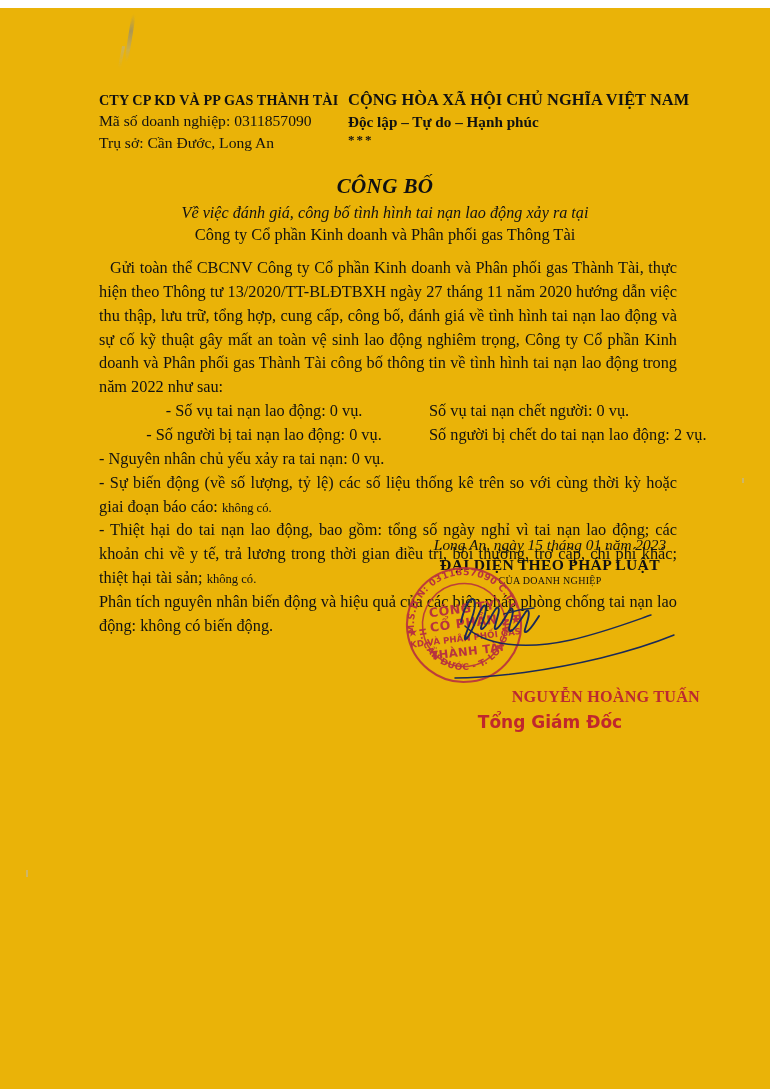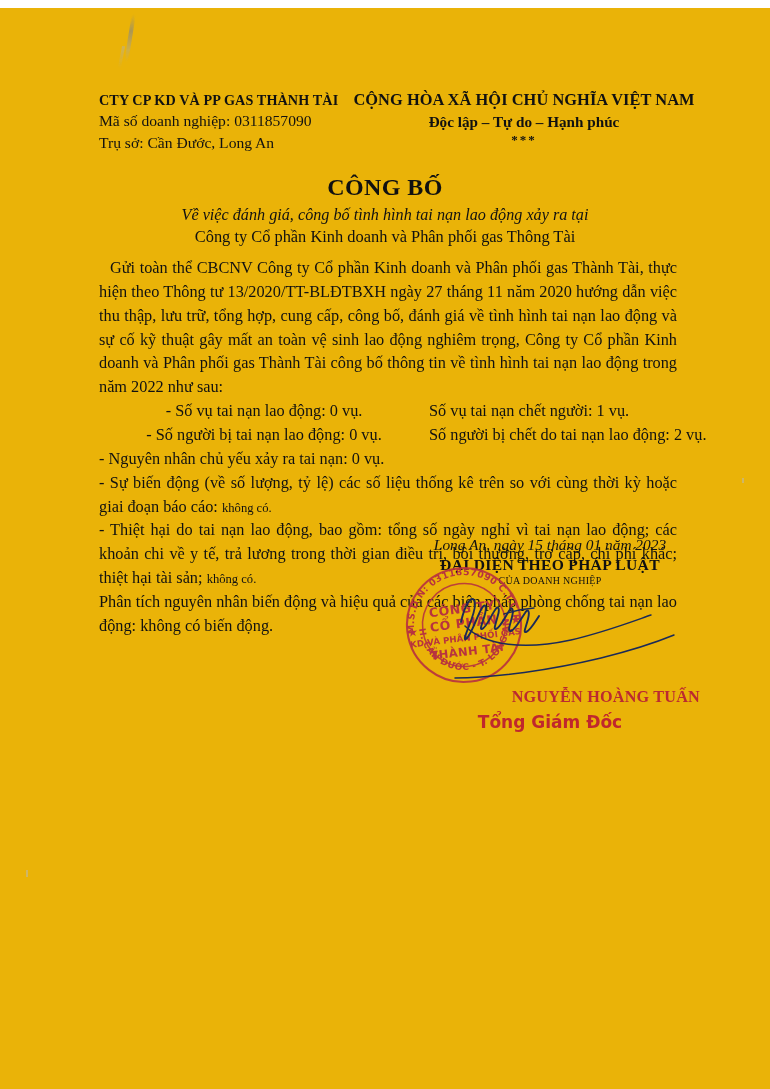--- a/index.html
+++ b/index.html
@@ -74,7 +74,7 @@
   }
   .hdr-right {
     flex: 1;
-    text-align: center;
+    text-align: left;
     margin-left: -6px;
     padding-right: 70px;
   }

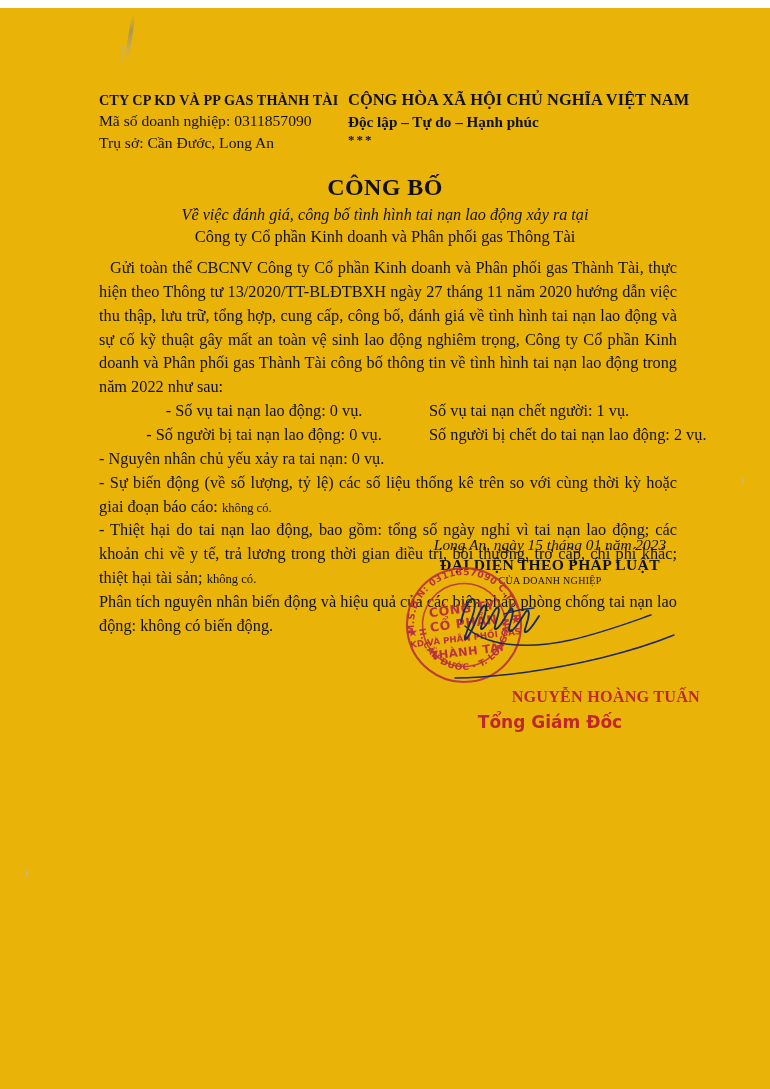--- a/index.html
+++ b/index.html
@@ -105,8 +105,9 @@
   }
   .title-main {
     font-weight: bold;
-    font-size: 24px;
+    font-size: 21px;
     letter-spacing: 0.4px;
+    font-style: italic;
   }
   .title-sub1 {
     font-style: italic;

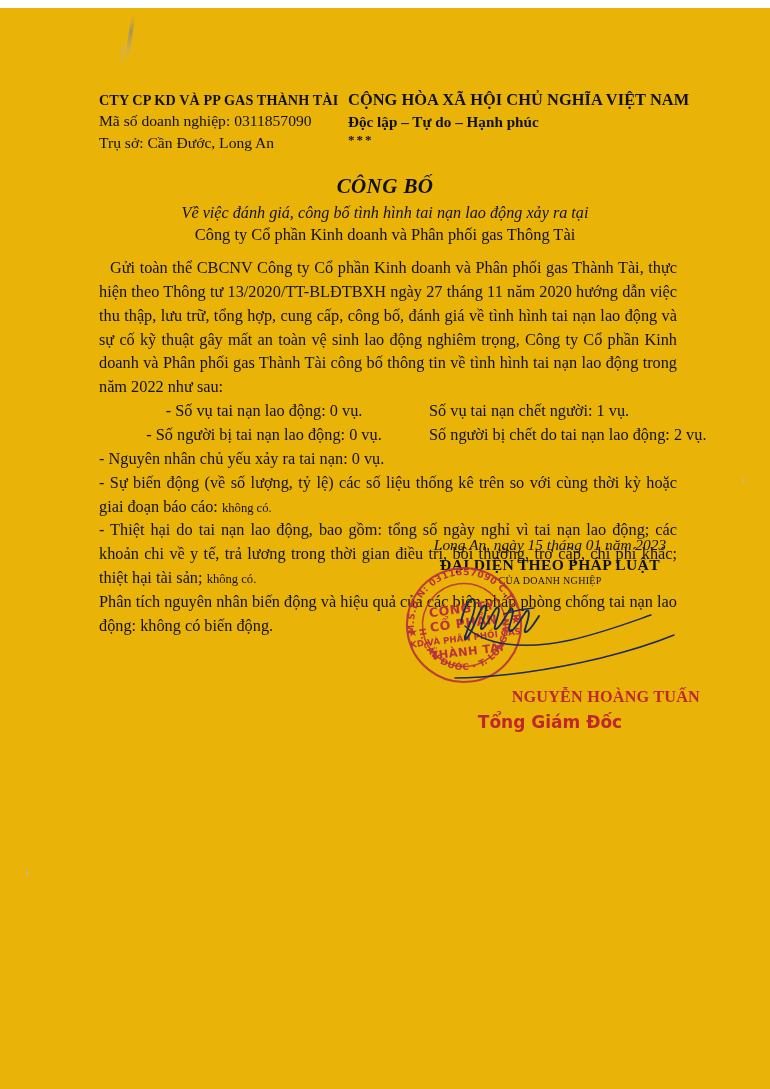--- a/index.html
+++ b/index.html
@@ -260,7 +260,7 @@
     <div class="para indent">Gửi toàn thể CBCNV Công ty Cổ phần Kinh doanh và Phân phối gas Thành Tài, thực hiện theo Thông tư 13/2020/TT-BLĐTBXH ngày 27 tháng 11 năm 2020 hướng dẫn việc thu thập, lưu trữ, tổng hợp, cung cấp, công bố, đánh giá về tình hình tai nạn lao động và sự cố kỹ thuật gây mất an toàn vệ sinh lao động nghiêm trọng, Công ty Cổ phần Kinh doanh và Phân phối gas Thành Tài công bố thông tin về tình hình tai nạn lao động trong năm 2022 như sau:</div>
 
     <div class="two-col">
-      <span class="col-a">- Số vụ tai nạn  lao động: 0 vụ.</span><span class="col-b">Số vụ tai nạn chết người: 1 vụ.</span>
+      <span class="col-a">- Số vụ tai nạn  lao động: 0 vụ.</span><span class="col-b">Số vụ tai nạn chết người: 0 vụ.</span>
     </div>
 
     <div class="two-col">

